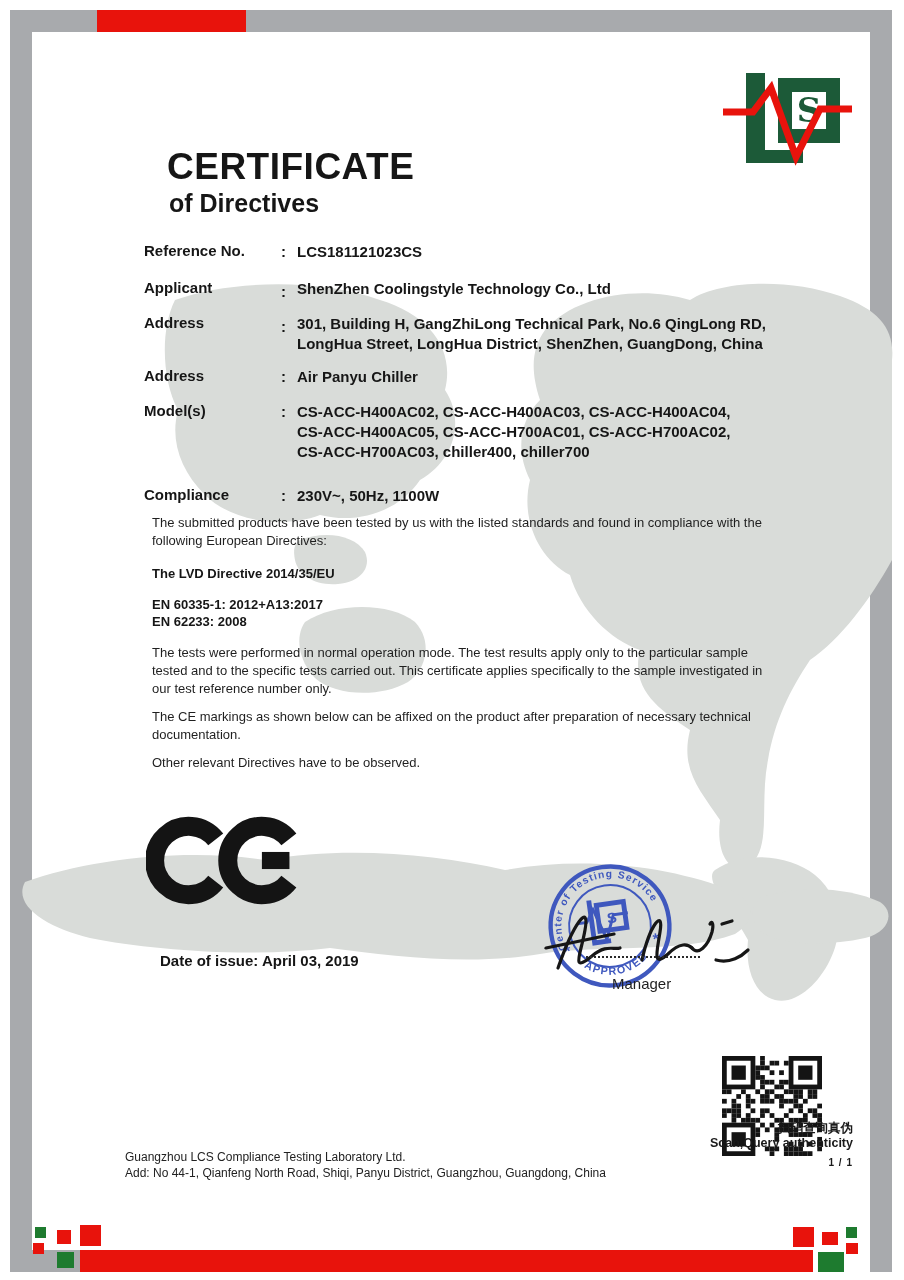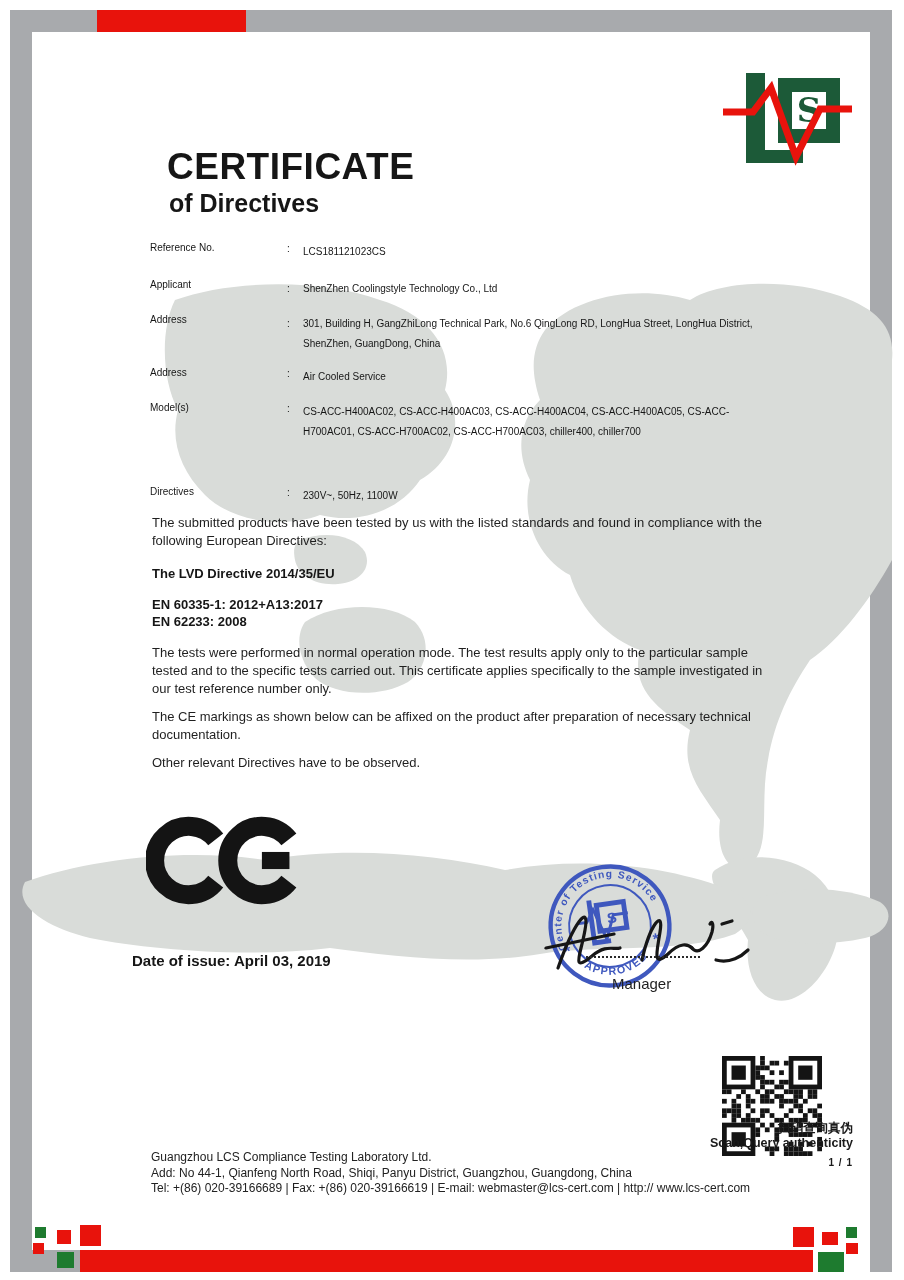--- a/index.html
+++ b/index.html
@@ -17,7 +17,7 @@
   .title{position:absolute;left:167px;top:146px;font-size:37px;font-weight:bold;letter-spacing:.5px;color:#161616}
   .subtitle{position:absolute;left:169px;top:189px;font-size:25px;font-weight:bold;color:#161616}
   
-  .frow{position:absolute;left:150px;font-size:10px;font-weight:normal;color:#161616}
+  .frow{position:absolute;left:144px;font-size:15px;font-weight:bold;color:#161616}
   .frow .lbl{display:inline-block}
   .frow .col{position:absolute;left:137px;top:1px}
   .frow .val{position:absolute;left:153px;top:0;width:492px;line-height:20px}

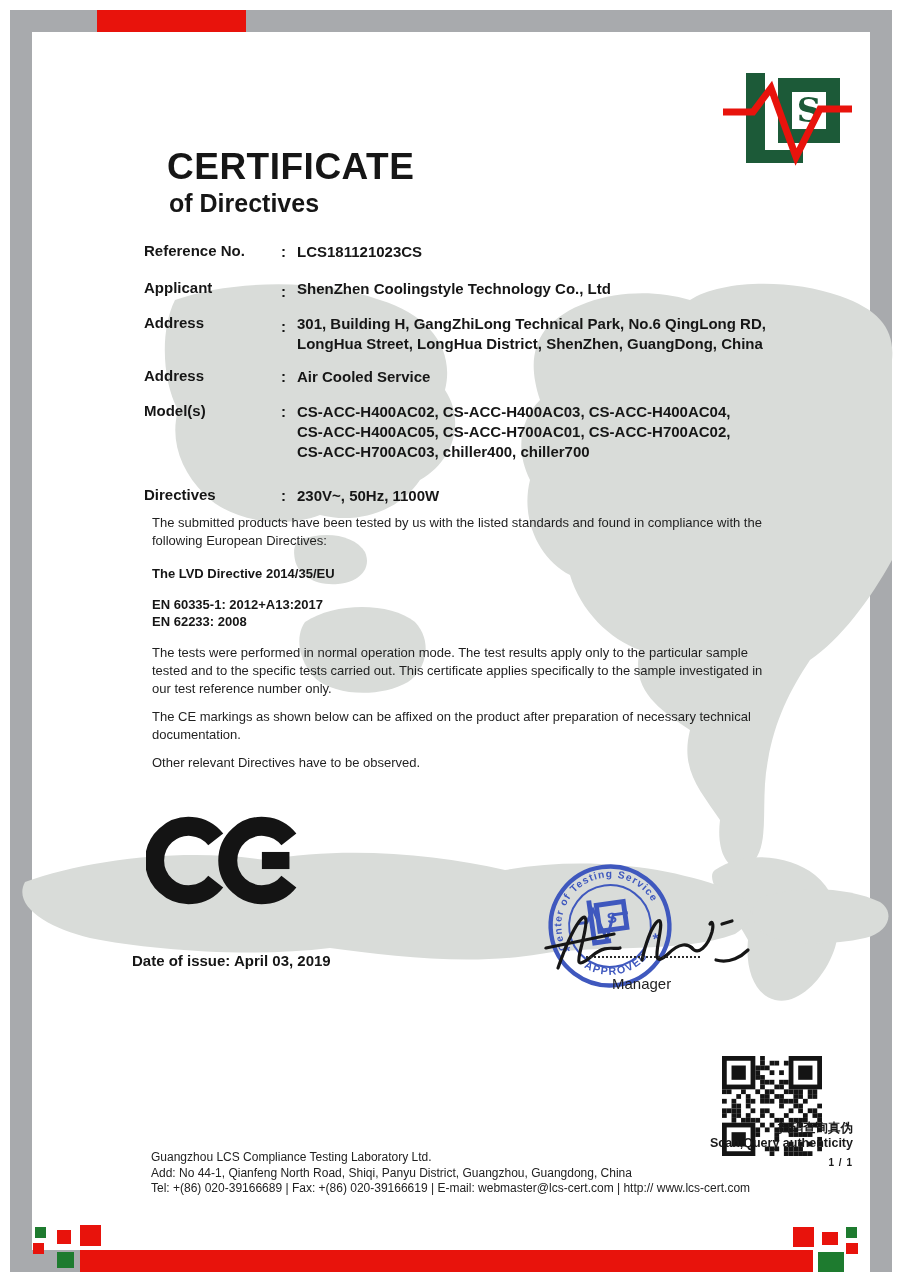--- a/index.html
+++ b/index.html
@@ -96,7 +96,7 @@
 <div class="frow" style="top:367px">
   <span class="lbl">Address</span>
   <span class="col">:</span>
-  <span class="val">Air Cooled Service</span>
+  <span class="val">Air Panyu Chiller</span>
 </div>
 <div class="frow" style="top:402px">
   <span class="lbl">Model(s)</span>

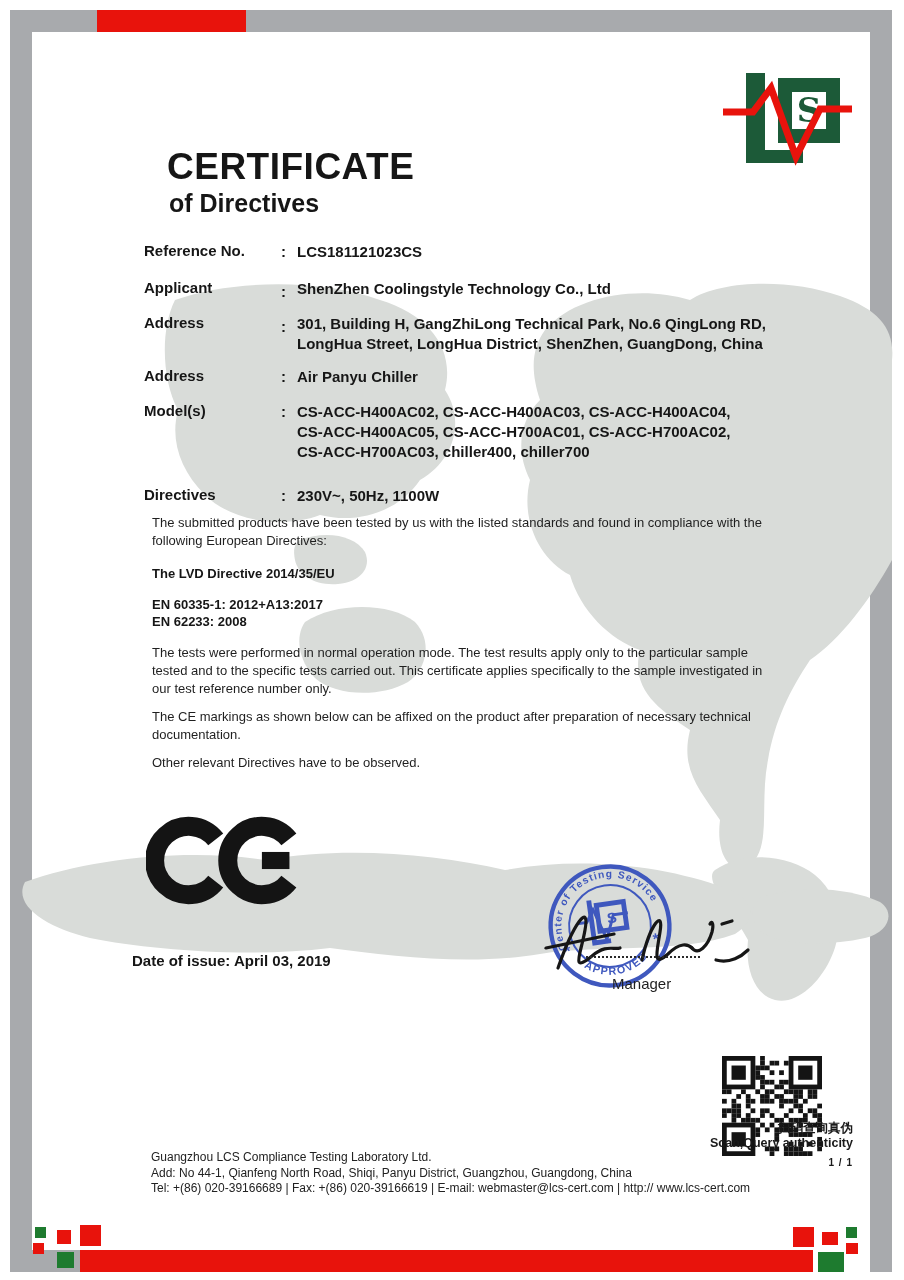--- a/index.html
+++ b/index.html
@@ -104,7 +104,7 @@
   <span class="val narrow">CS-ACC-H400AC02, CS-ACC-H400AC03, CS-ACC-H400AC04, CS-ACC-H400AC05, CS-ACC-H700AC01, CS-ACC-H700AC02, CS-ACC-H700AC03, chiller400, chiller700</span>
 </div>
 <div class="frow" style="top:486px">
-  <span class="lbl">Directives</span>
+  <span class="lbl">Compliance</span>
   <span class="col">:</span>
   <span class="val">230V~, 50Hz, 1100W</span>
 </div>

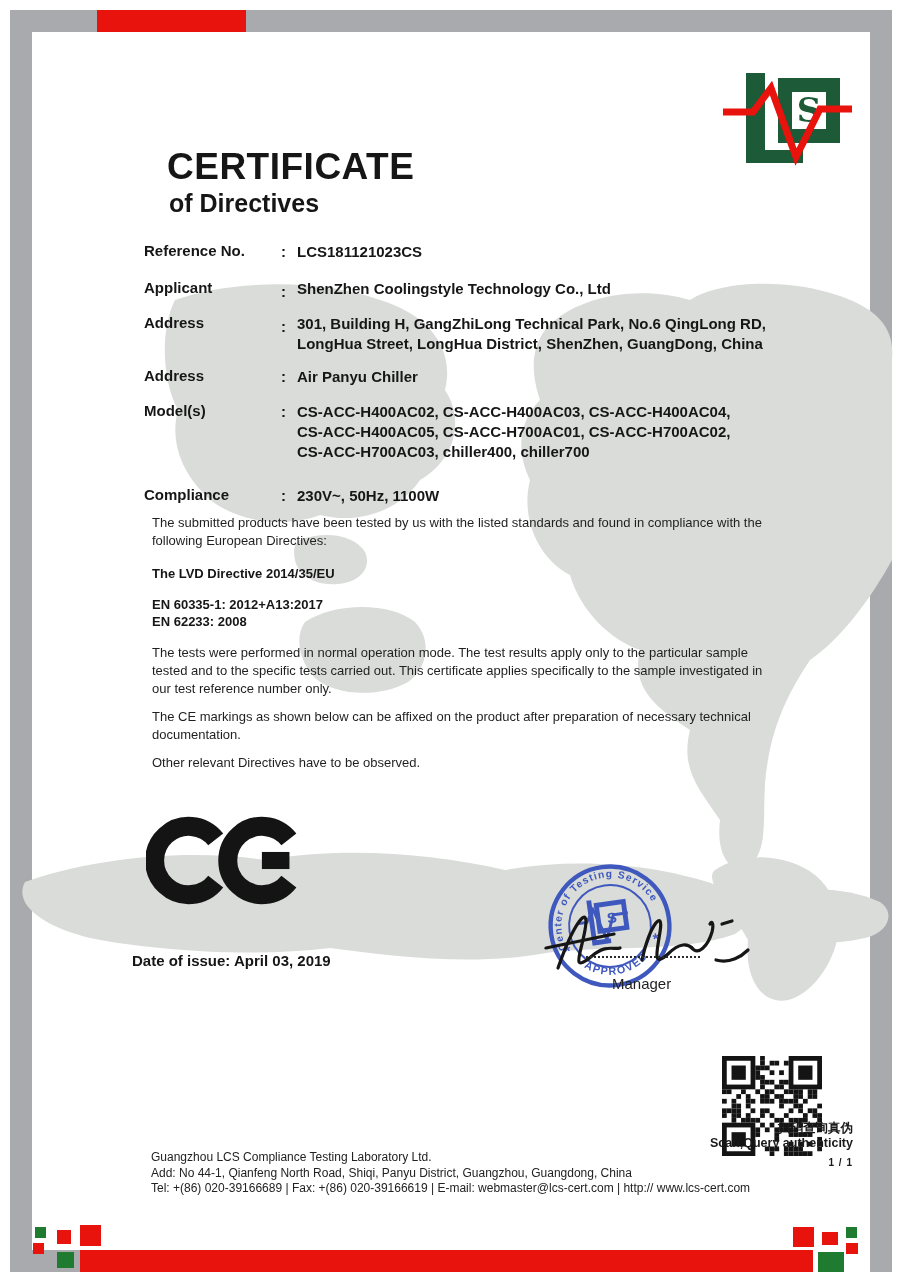--- a/index.html
+++ b/index.html
@@ -26,7 +26,7 @@
   .para{position:absolute;left:152px;width:614px;font-size:13px;line-height:18px;color:#1f1f1f}
   .para.bold{font-weight:bold;color:#161616}
   
-  .date{position:absolute;left:132px;top:952px;font-size:15px;font-weight:bold;color:#161616}
+  .date{position:absolute;left:160px;top:952px;font-size:15px;font-weight:bold;color:#161616}
   .manager{position:absolute;left:612px;top:975px;font-size:15px;color:#1f1f1f}
   .sigline{position:absolute;left:586px;top:956px;width:114px;border-bottom:2px dotted #2a2a2a}
   .footer{position:absolute;left:151px;top:1150px;font-size:12px;line-height:15.5px;color:#222}

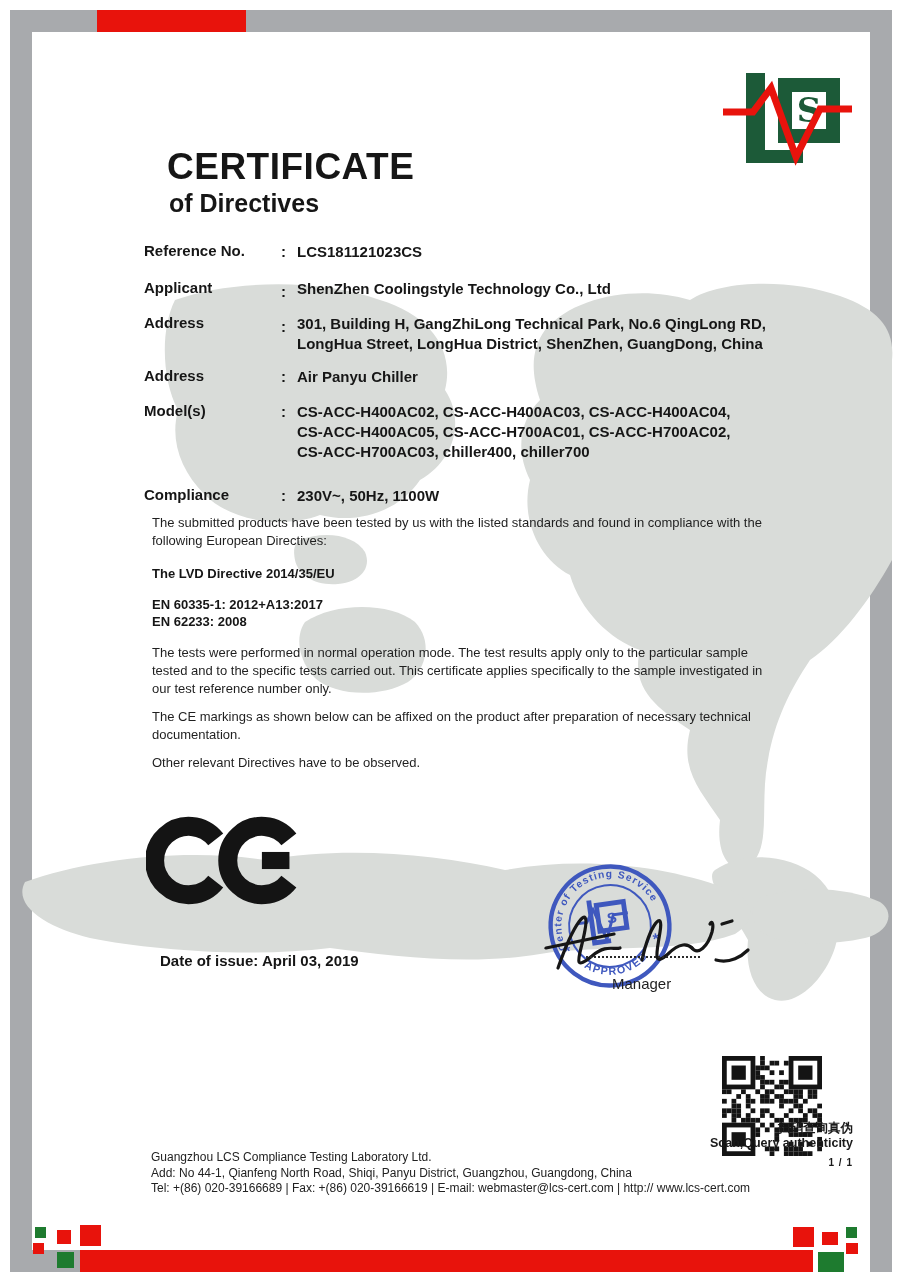--- a/index.html
+++ b/index.html
@@ -29,7 +29,7 @@
   .date{position:absolute;left:160px;top:952px;font-size:15px;font-weight:bold;color:#161616}
   .manager{position:absolute;left:612px;top:975px;font-size:15px;color:#1f1f1f}
   .sigline{position:absolute;left:586px;top:956px;width:114px;border-bottom:2px dotted #2a2a2a}
-  .footer{position:absolute;left:151px;top:1150px;font-size:12px;line-height:15.5px;color:#222}
+  .footer{position:absolute;left:125px;top:1150px;font-size:12px;line-height:15.5px;color:#222}
   .qrblock{position:absolute;left:688px;top:1121px;width:165px;text-align:right;font-weight:bold;color:#1a1a1a}
   .qrcap{font-size:12.5px;line-height:15px}
   .pageno{font-size:10px;margin-top:6px;letter-spacing:1px}

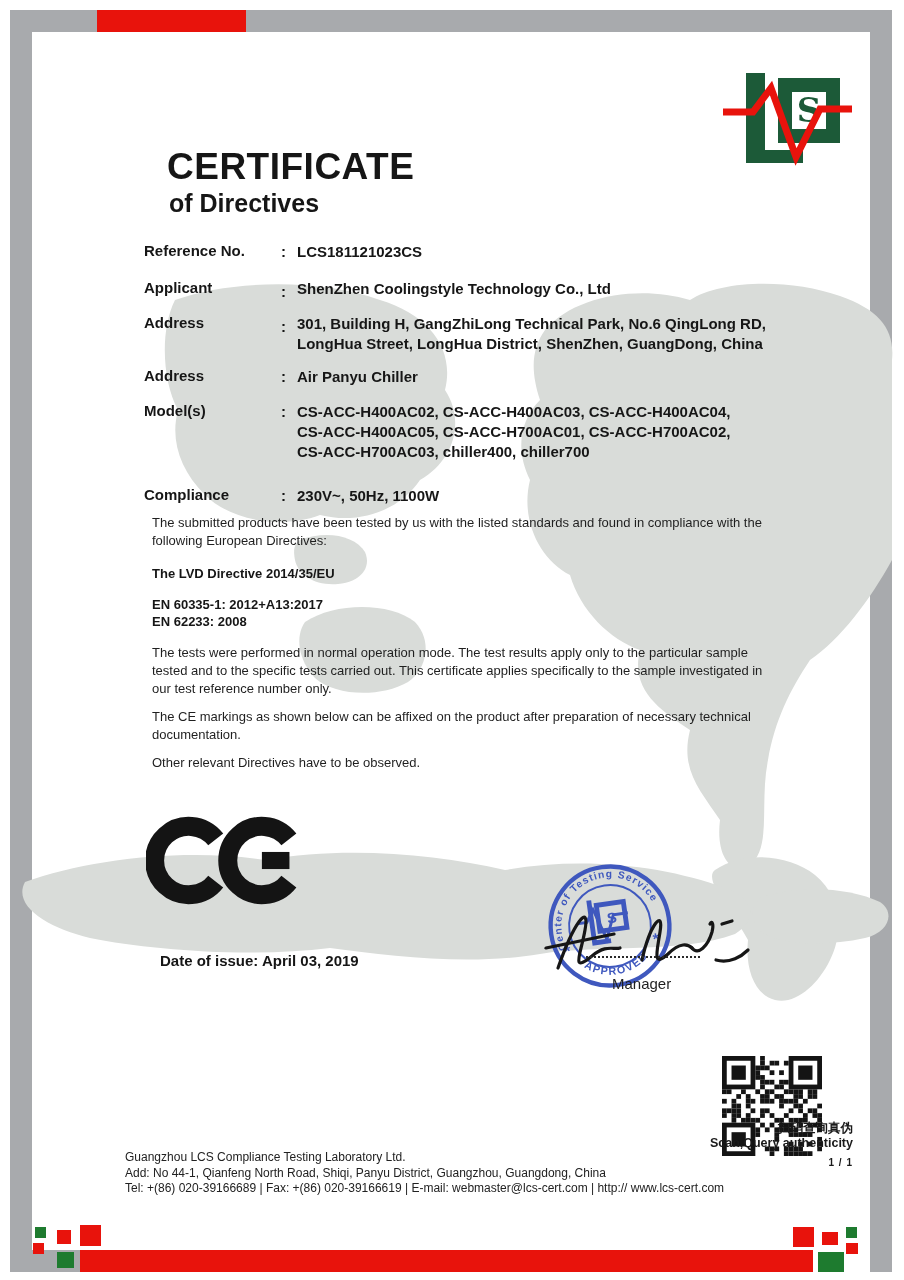--- a/index.html
+++ b/index.html
@@ -326,7 +326,6 @@
 <div class="footer">
   <div>Guangzhou LCS Compliance Testing Laboratory Ltd.</div>
   <div>Add: No 44-1, Qianfeng North Road, Shiqi, Panyu District, Guangzhou, Guangdong, China</div>
-  <div>Tel: +(86) 020-39166689  |  Fax: +(86) 020-39166619   |  E-mail: webmaster@lcs-cert.com  |  http:// www.lcs-cert.com</div>
 </div>
 
 <div class="sq" style="left:35px;top:1227px;width:11px;height:11px;background:#1e7b2f"></div>

